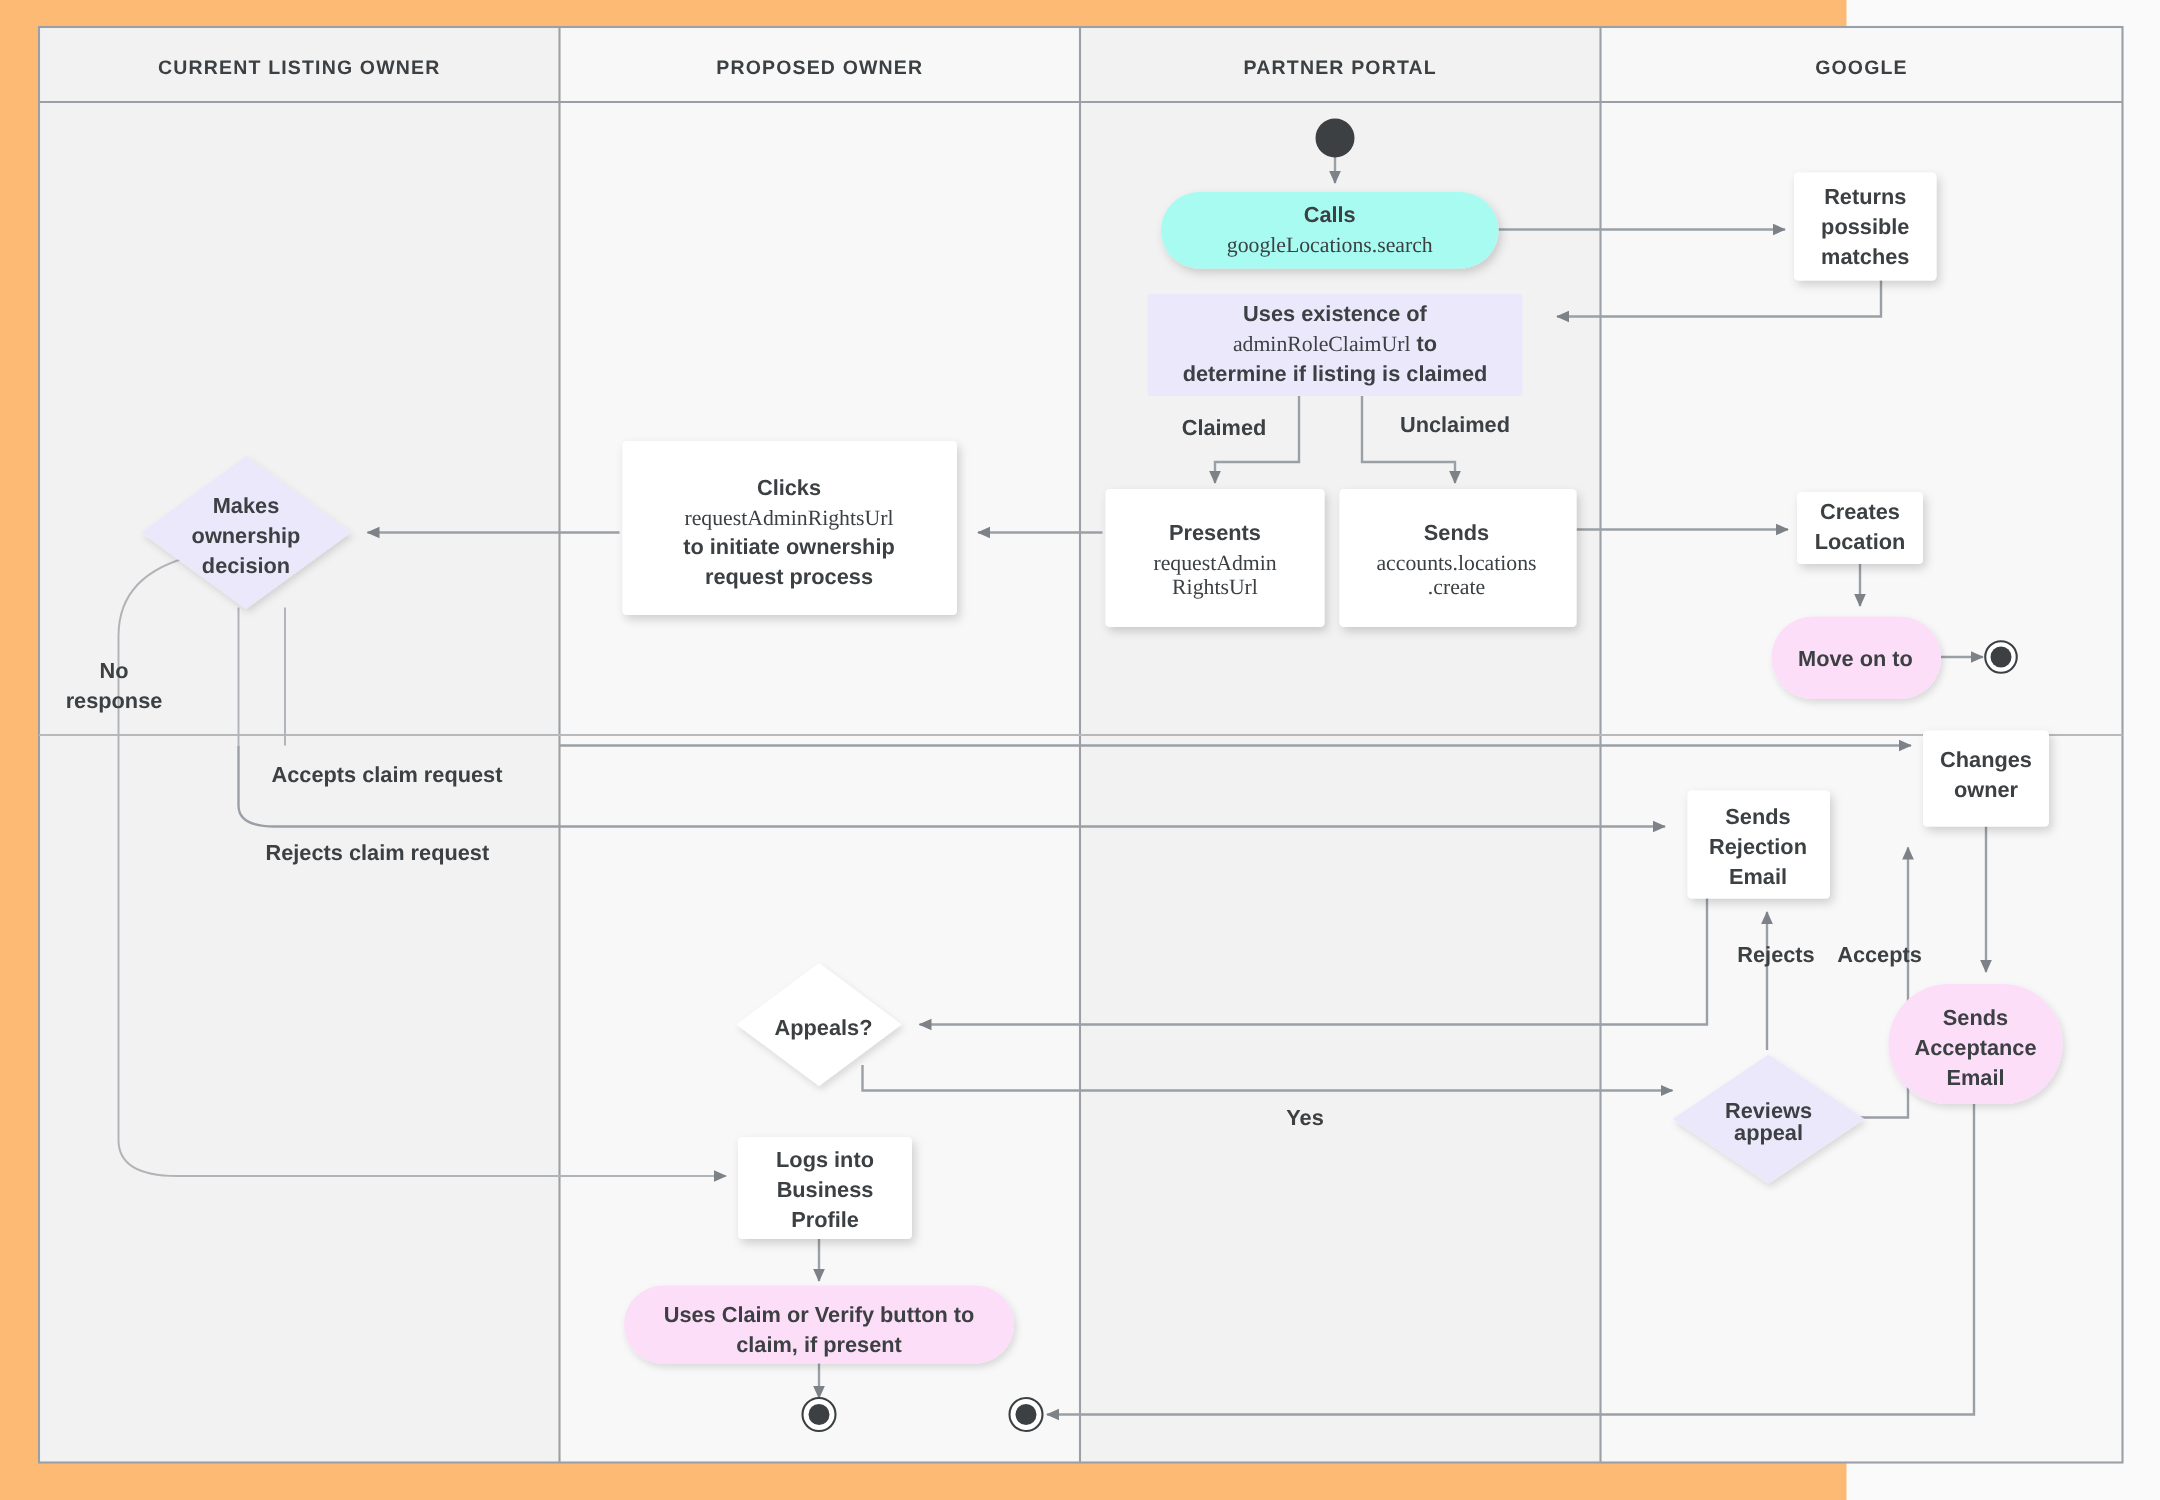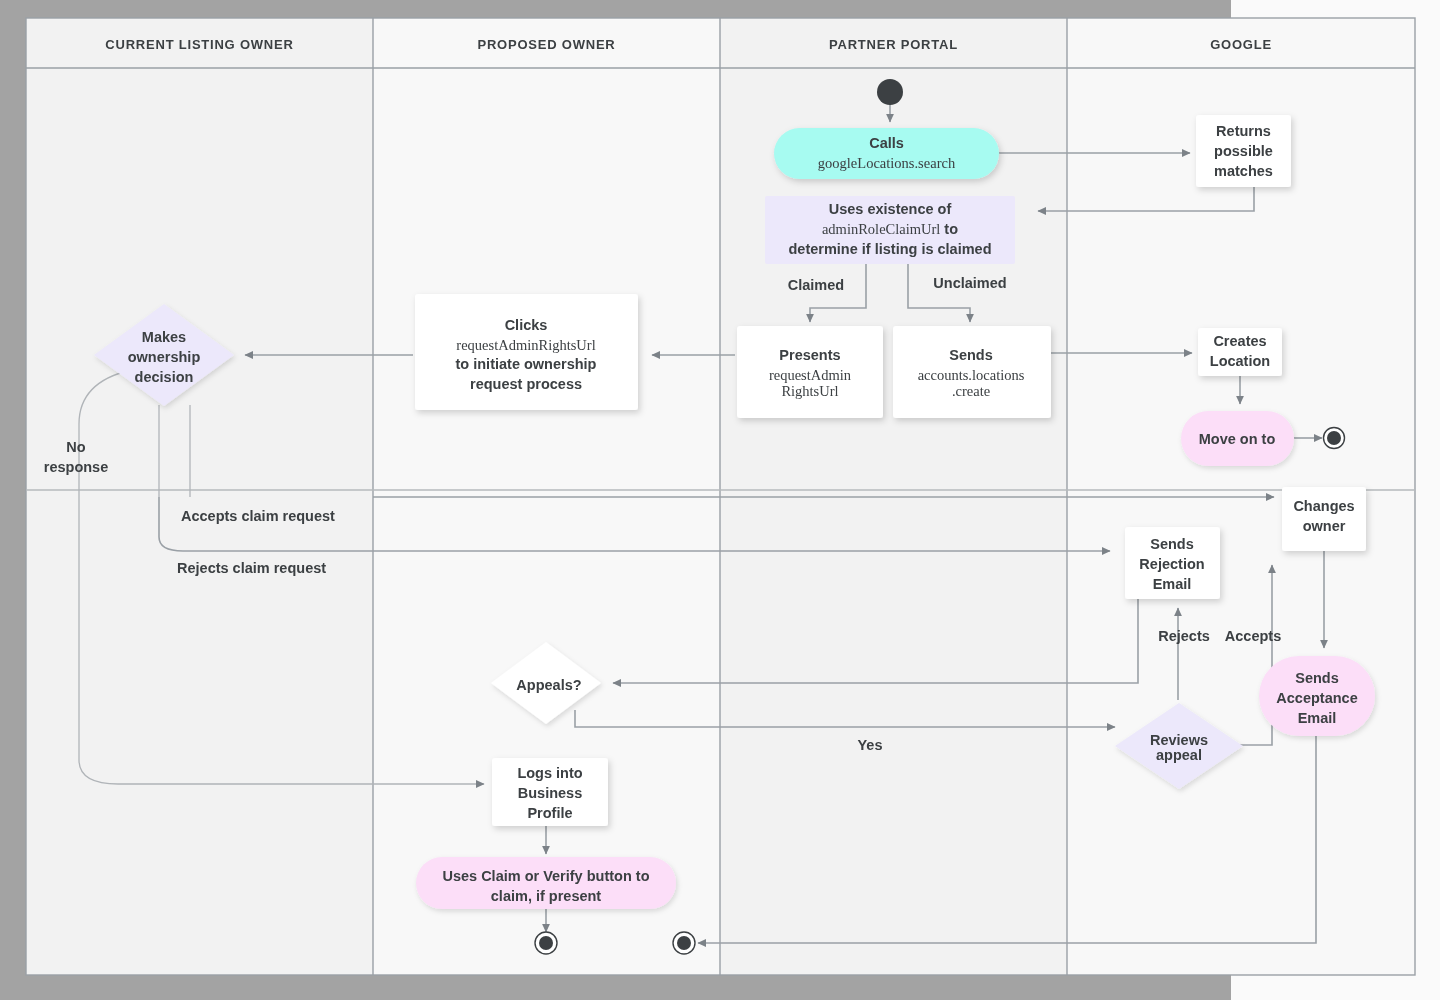--- a/index.html
+++ b/index.html
@@ -15,7 +15,7 @@
     position: relative;
     width: 1231px;
     height: 1000px;
-    background: #a3a3a3;
+    background: #fdba74;
     text-align: center;
   }
   svg#flow {

